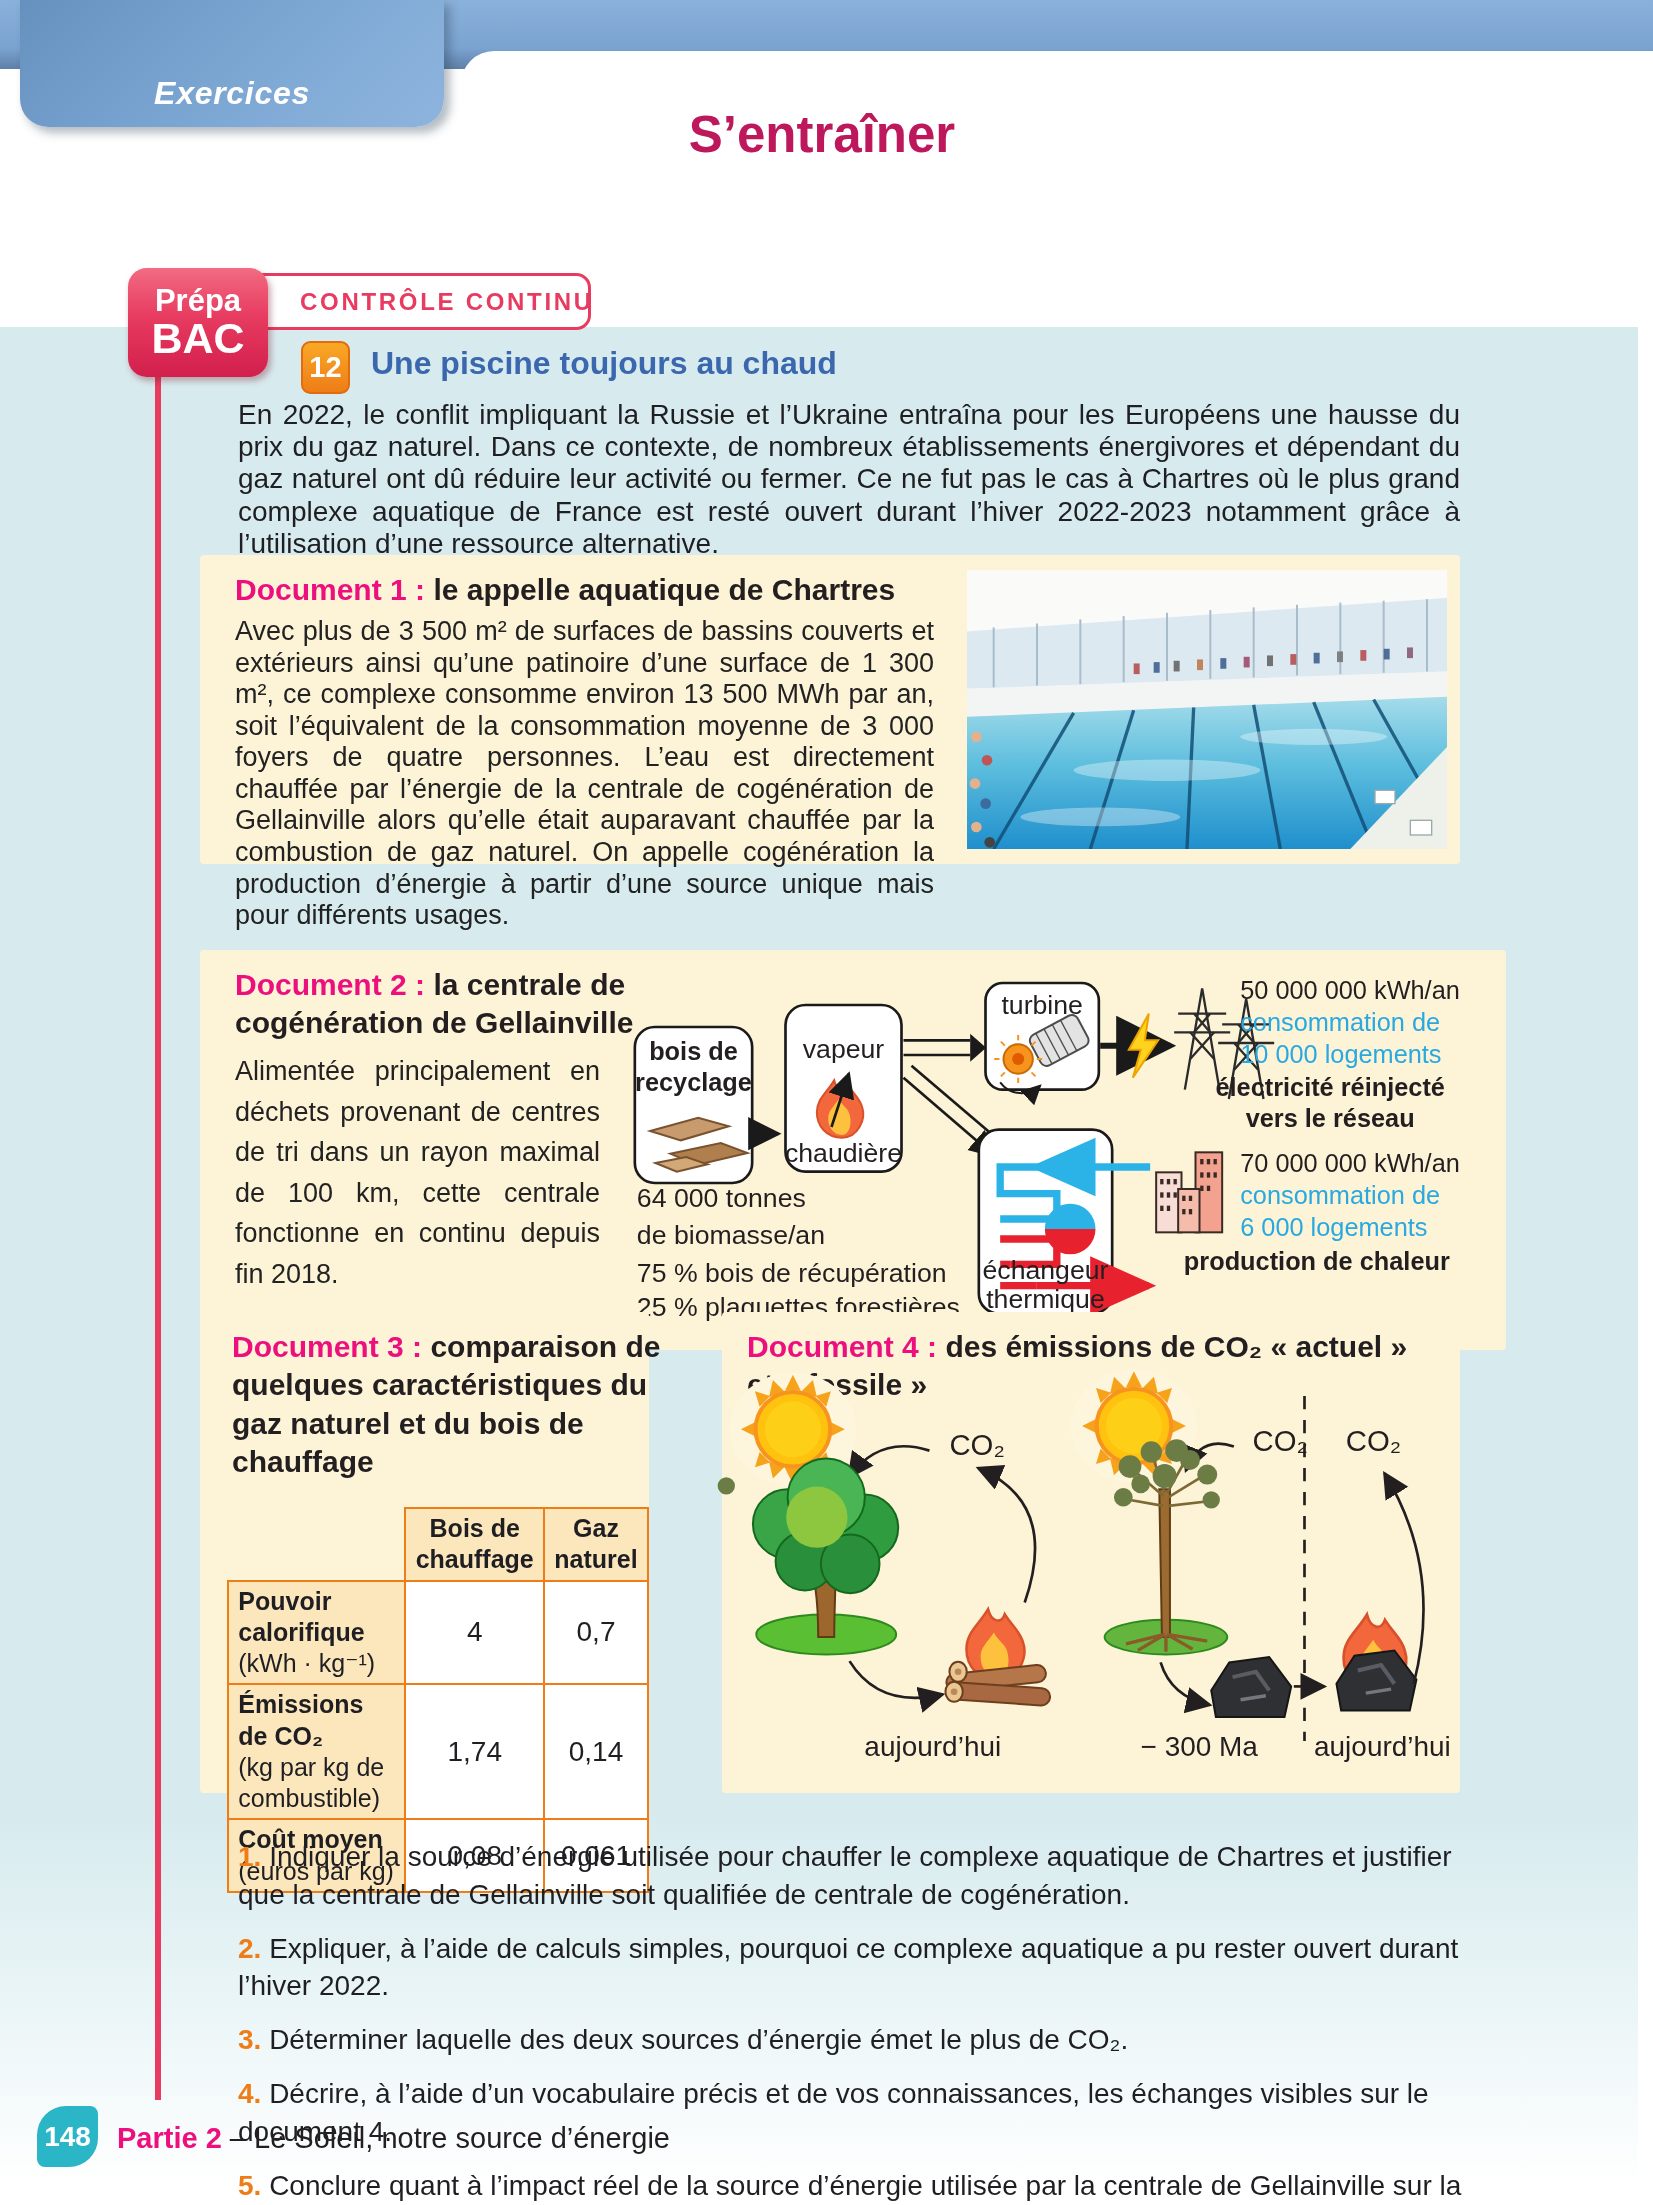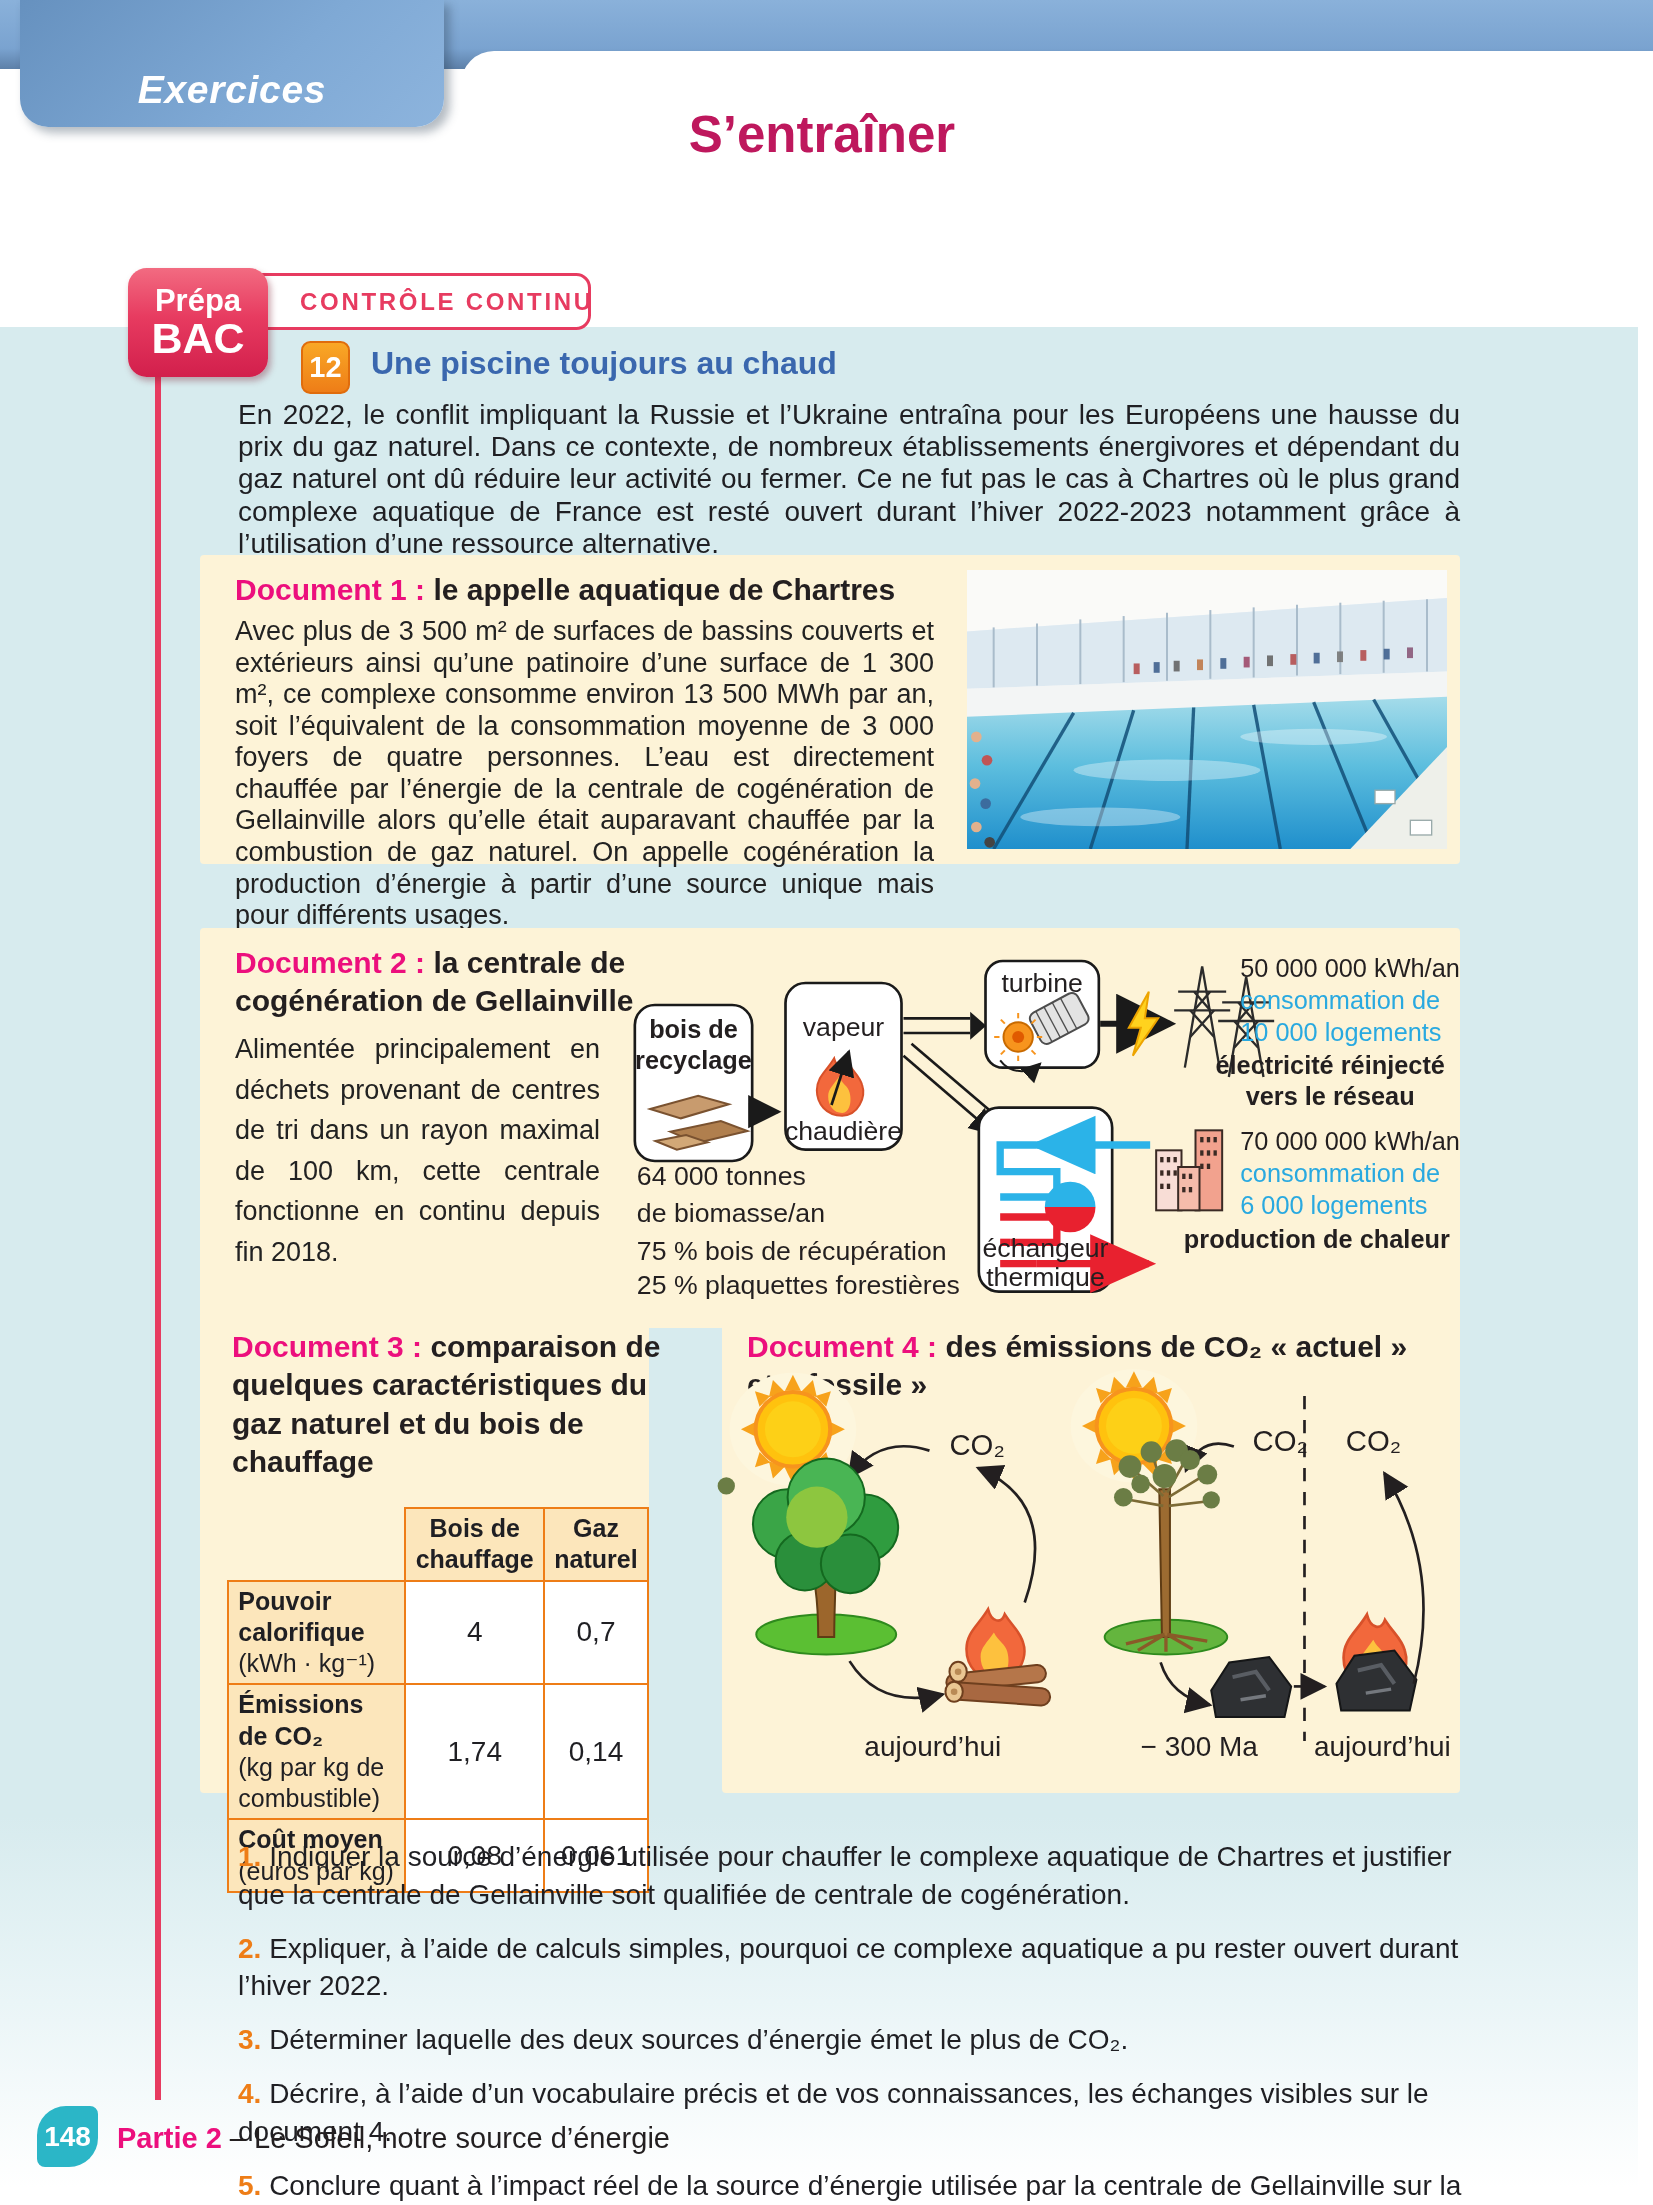--- a/index.html
+++ b/index.html
@@ -14,7 +14,7 @@
         background:linear-gradient(135deg,#6691bf 0%,#7fa9d5 60%,#8db4dd 100%);
         border-radius:0 0 28px 28px;box-shadow:5.3px 5.3px 9.3px rgba(40,60,80,.35);
         display:flex;align-items:flex-end;justify-content:center;}
-  .tab span{font-size:39px;font-weight:bold;font-style:italic;color:#fff;
+  .tab span{font-size:32px;font-weight:bold;font-style:italic;color:#fff;
         letter-spacing:0.7px;margin-bottom:14.7px;}
   .sentrainer{position:absolute;top:105px;left:622px;width:400px;text-align:center;
         font-size:51px;font-weight:bold;color:#be185d;}

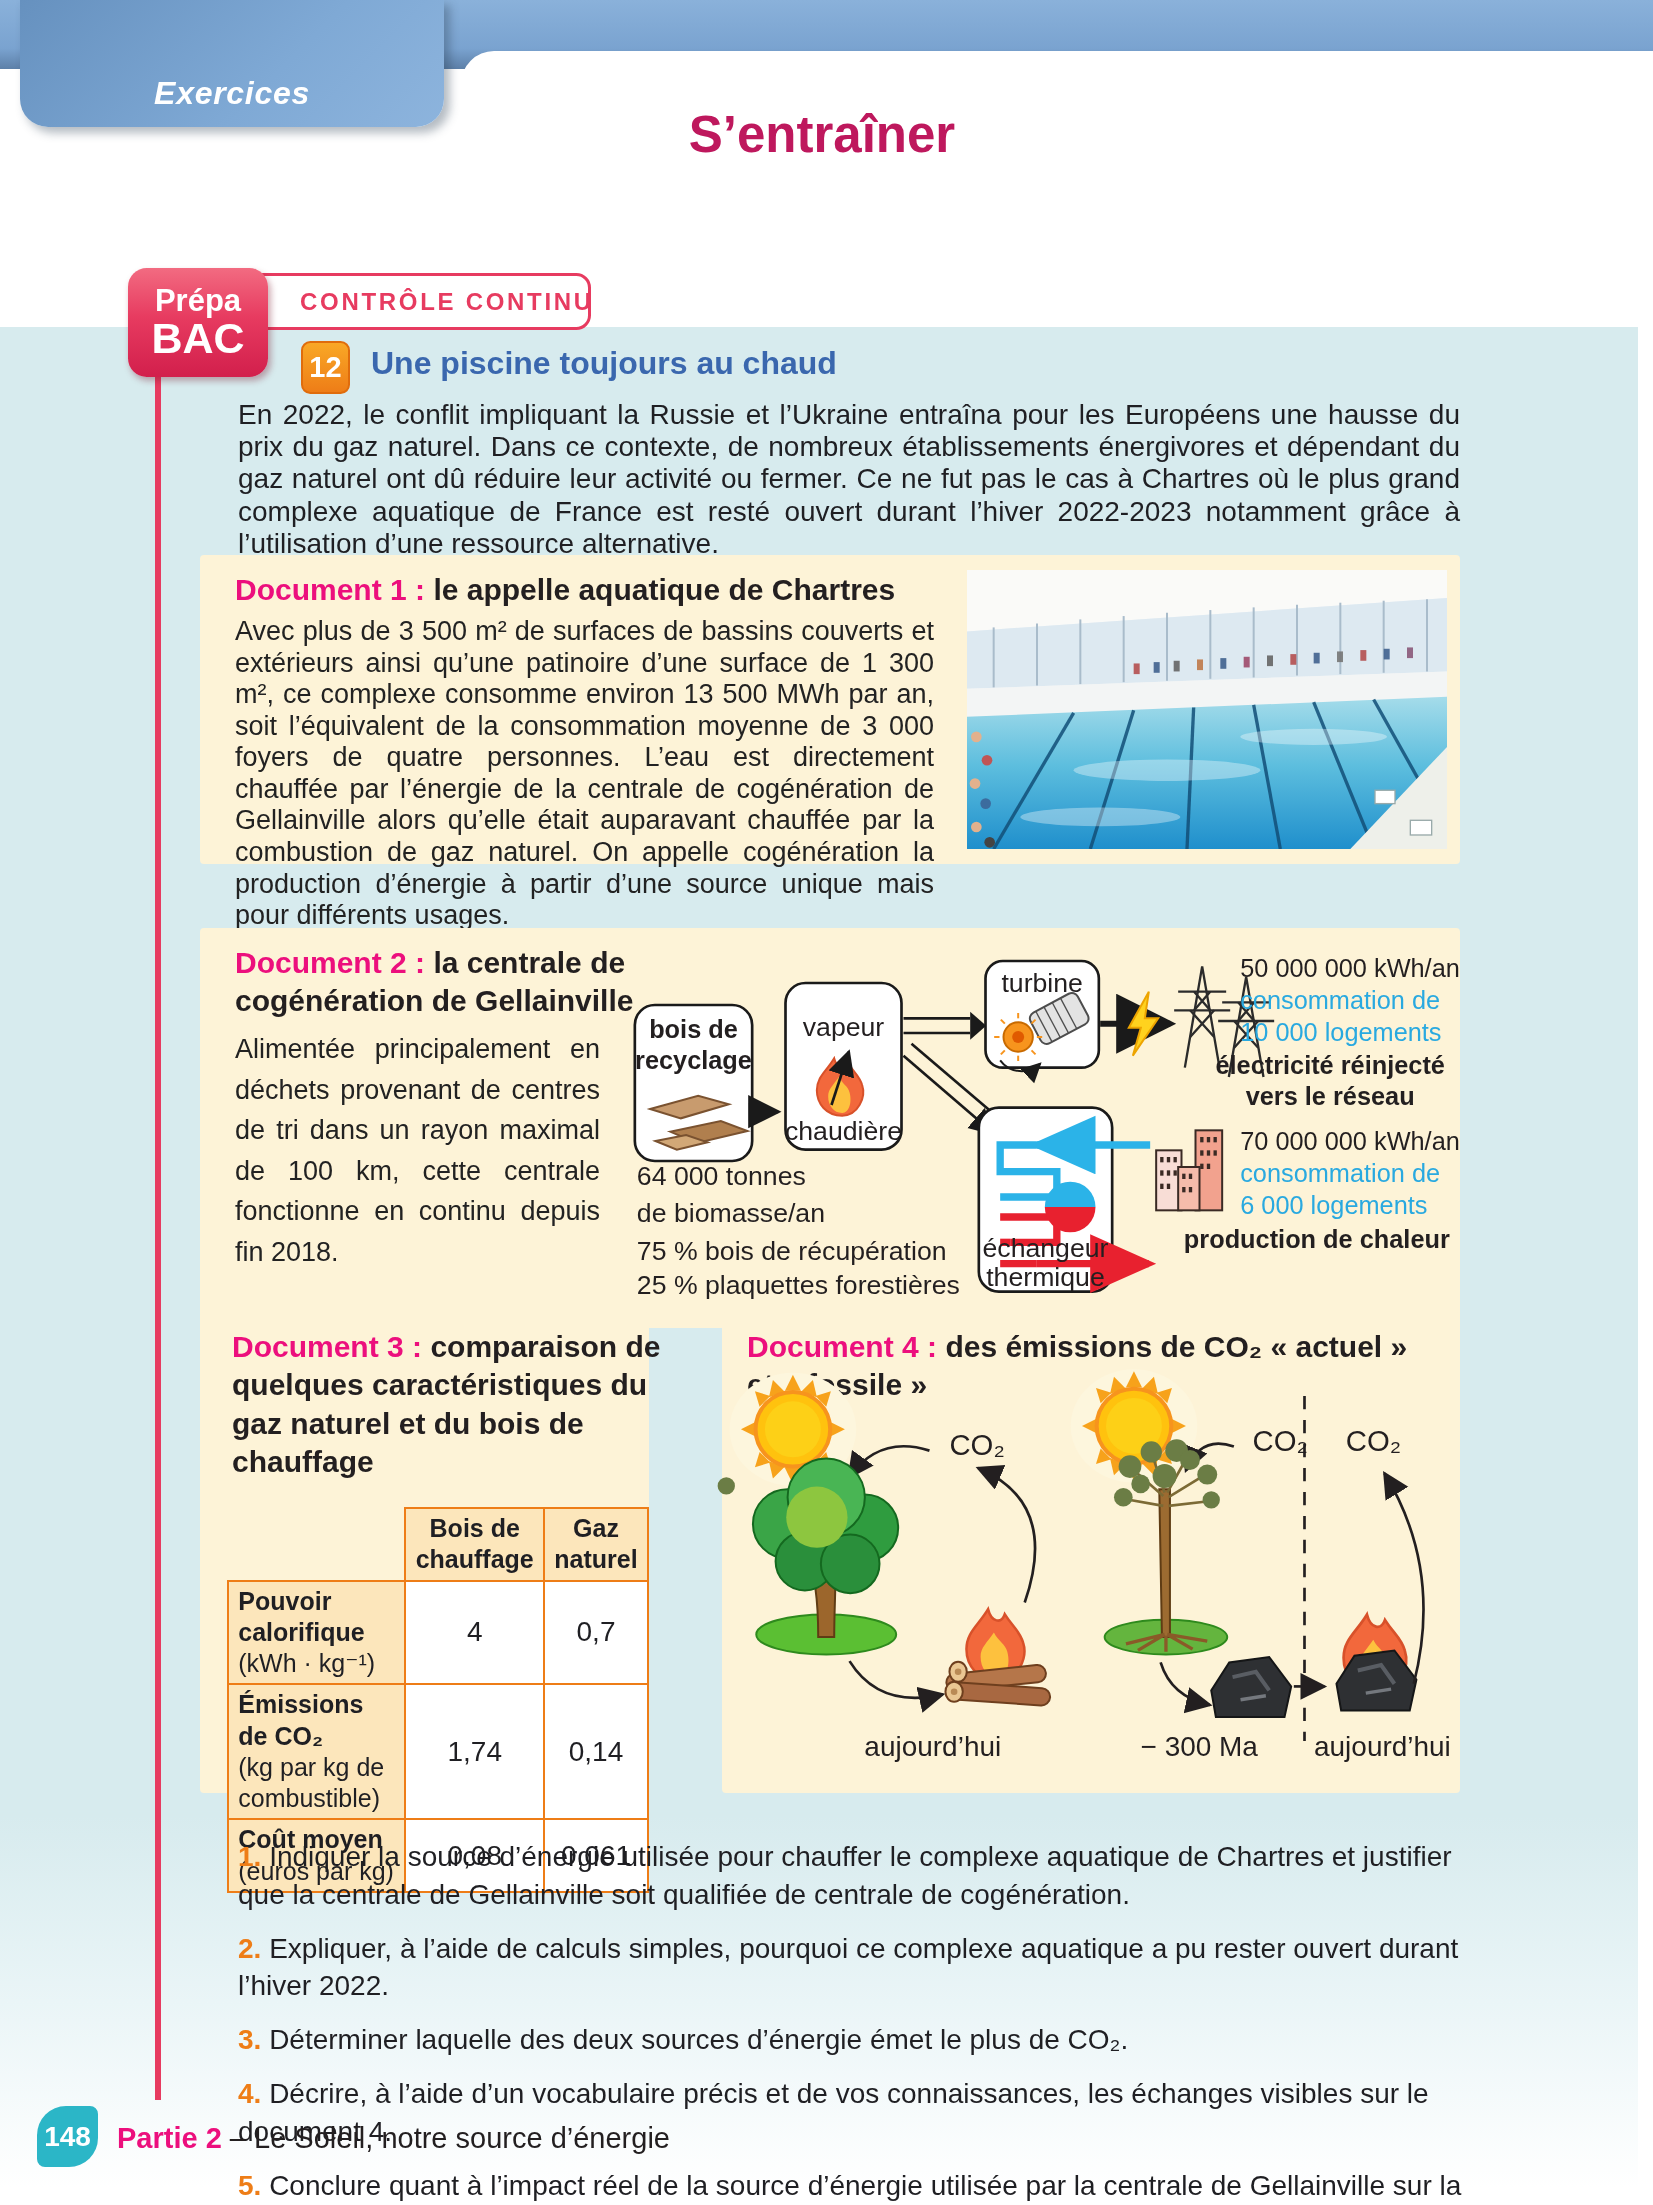--- a/index.html
+++ b/index.html
@@ -45,7 +45,7 @@
   
   .docbox{position:absolute;background:#fdf3d7;border-radius:4px;}
   .doc1{left:200px;top:555px;width:1260px;height:309px;}
-  .doc2{left:200px;top:928px;width:1260px;height:400px;}
+  .doc2{left:200px;top:950px;width:1260px;height:400px;padding-left:46px;}
   .doc3{left:200px;top:1312px;width:449px;height:481px;}
   .doc4{left:722px;top:1312px;width:738px;height:481px;}
   .doclabel{color:#ec0f7d;font-weight:bold;}

